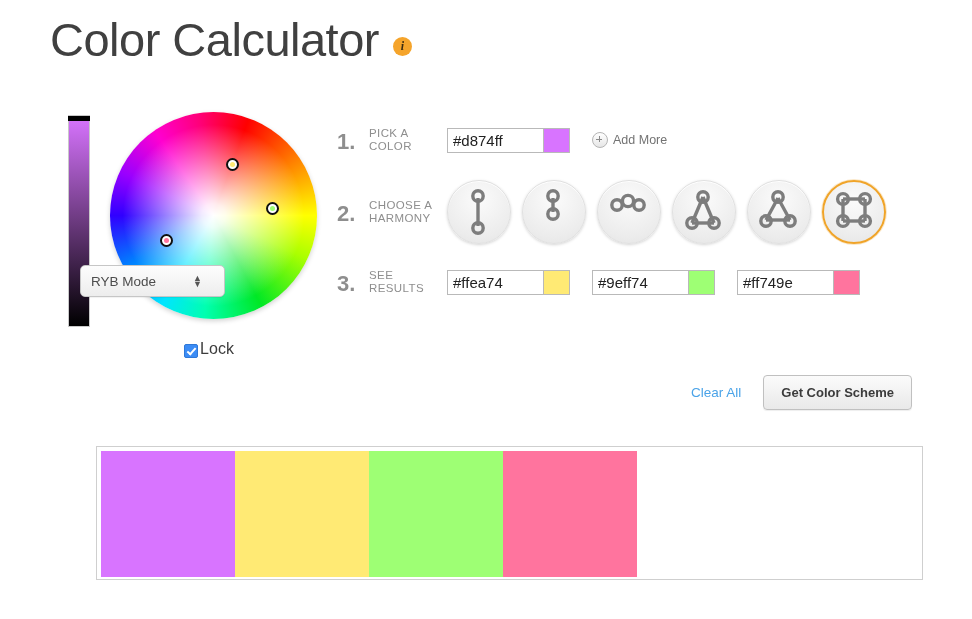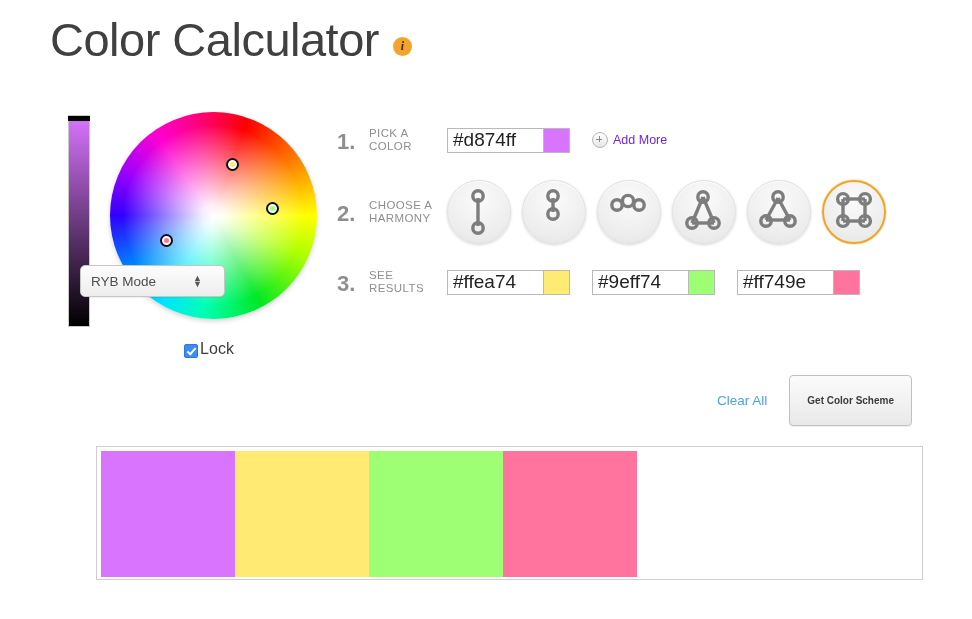--- a/index.html
+++ b/index.html
@@ -234,7 +234,7 @@
     border: 1px solid #b9b9b9;
     border-right: none;
     box-sizing: border-box;
-    font-size: 19px;
+    font-size: 15px;
     font-family: "Liberation Sans", sans-serif;
     color: #222;
     padding: 0 5px;

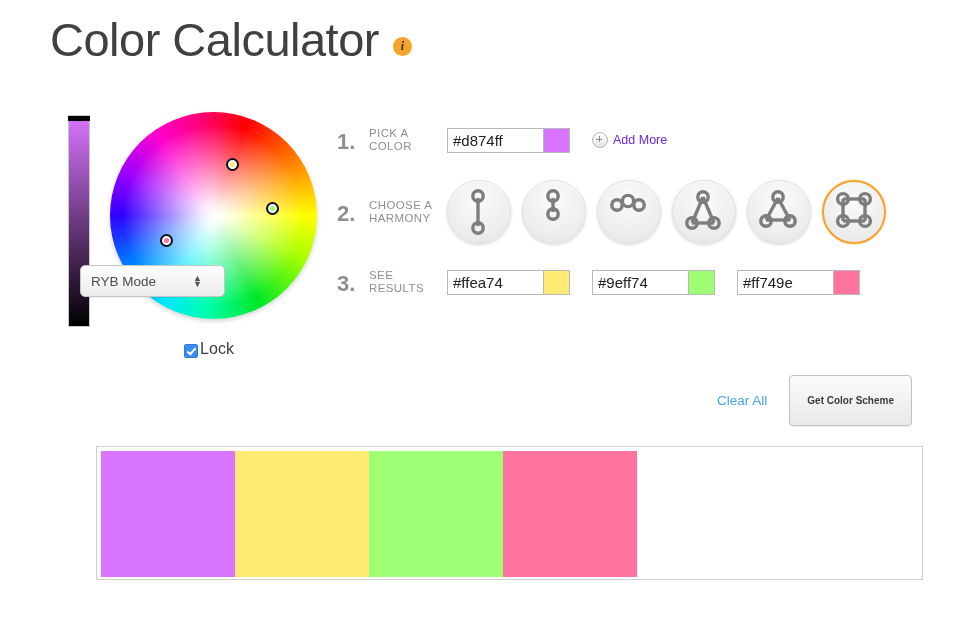--- a/index.html
+++ b/index.html
@@ -272,7 +272,7 @@
   .plus-icon::after  { top: 3px; left: 5.5px; height: 6px; width: 1.6px; }
   .add-more-label {
     font-size: 12.5px;
-    color: #6d28d9;
+    color: #737373;
   }
 
   .harmony-row {

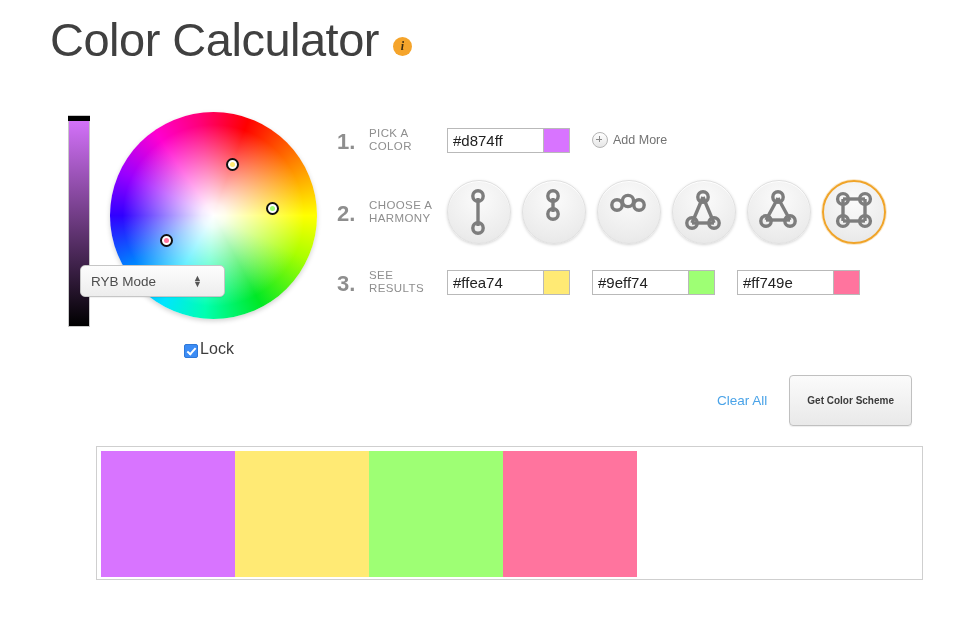--- a/index.html
+++ b/index.html
@@ -337,12 +337,12 @@
   }
   .get-scheme {
     height: 33px;
-    padding: 8px 17px;
+    padding: 0 17px;
     border: 1px solid #c0c0c0;
     border-radius: 4px;
     background: linear-gradient(#fbfbfb, #e9e9e9);
     box-shadow: 0 1px 1px rgba(0,0,0,0.07);
-    font-size: 10px;
+    font-size: 13px;
     font-weight: bold;
     color: #3b3b3b;
     display: flex;

